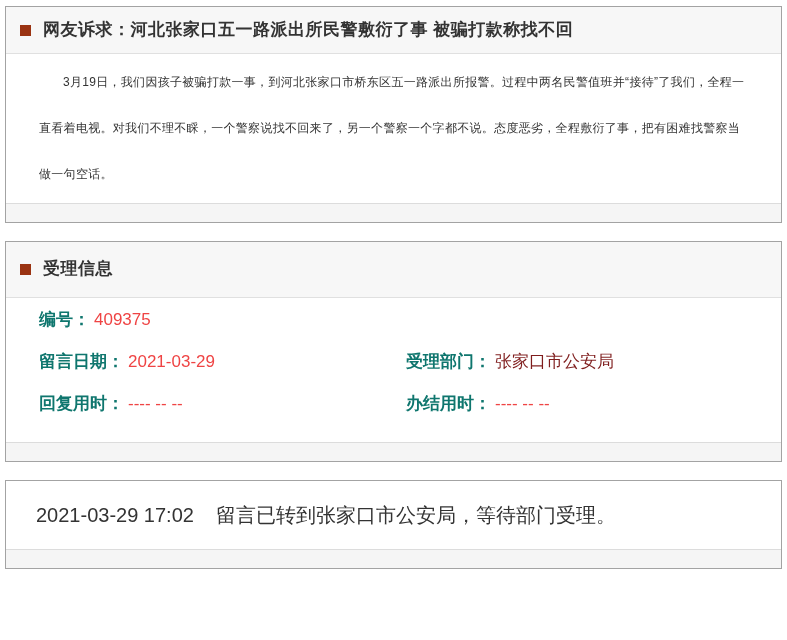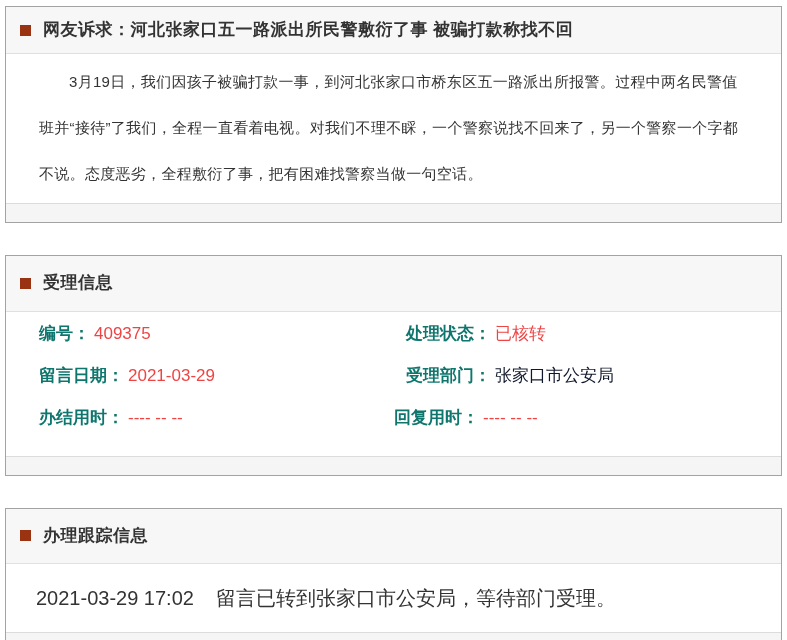--- a/index.html
+++ b/index.html
@@ -20,7 +20,7 @@
   .card {
     border: 1px solid #a3a3a3;
     background: #ffffff;
-    margin-bottom: 32px;
+    margin-bottom: 18px;
   }
   .card-header {
     background: #f7f7f7;

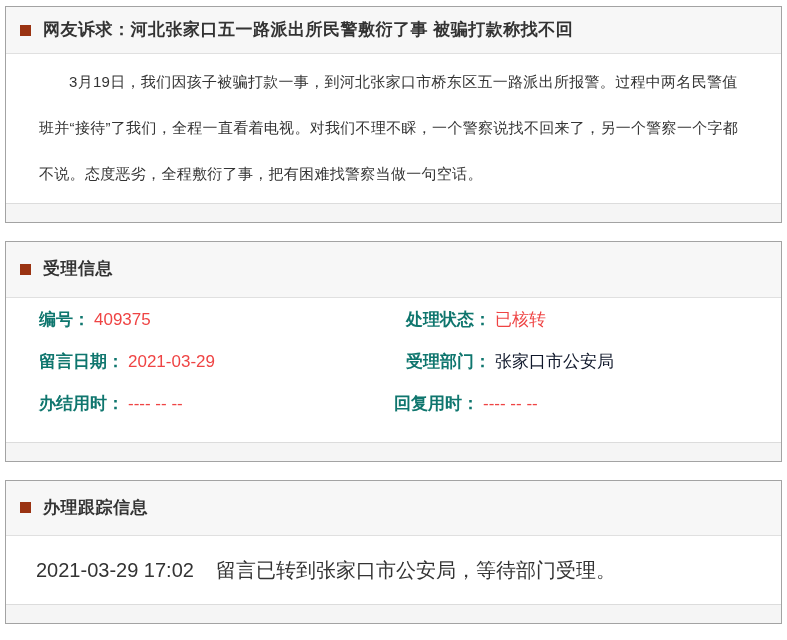--- a/index.html
+++ b/index.html
@@ -54,7 +54,7 @@
   .complaint-body p {
     margin: 0;
     text-indent: 2em;
-    font-size: 15px;
+    font-size: 12px;
     line-height: 46px;
     color: #333333;
     letter-spacing: 0.3px;

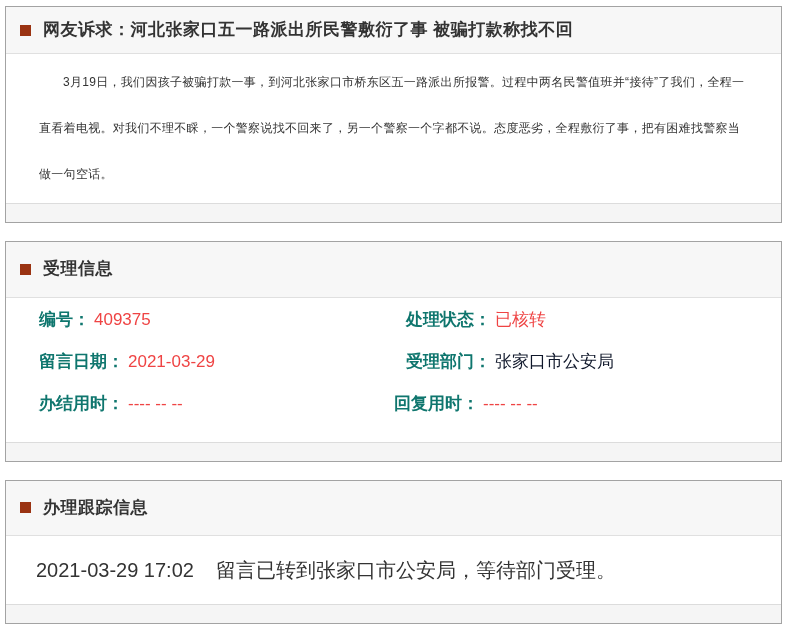--- a/index.html
+++ b/index.html
@@ -124,9 +124,6 @@
         <div class="field left">
           <span class="flabel">编号：</span><span class="fvalue">409375</span>
         </div>
-        <div class="field right">
-          <span class="flabel">处理状态：</span><span class="fvalue">已核转</span>
-        </div>
       </div>
       <div class="frow">
         <div class="field left">

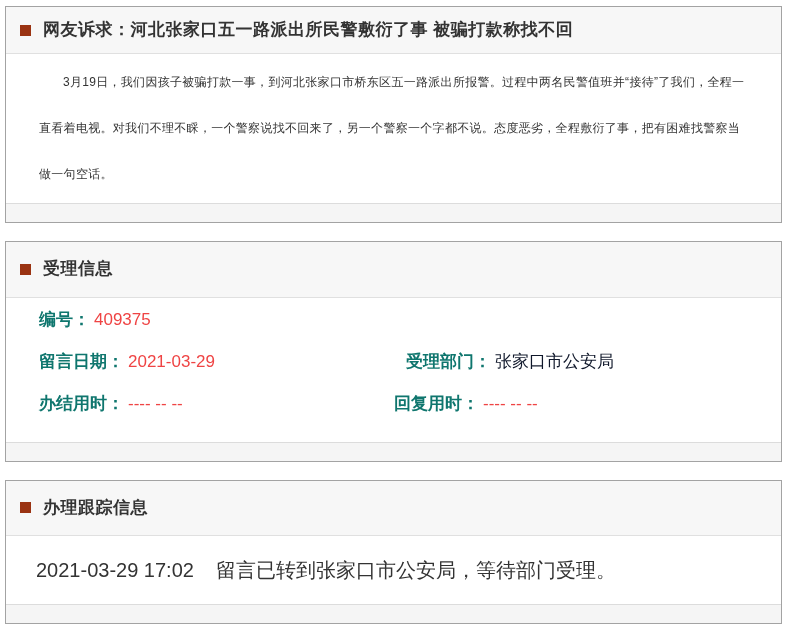--- a/index.html
+++ b/index.html
@@ -87,7 +87,7 @@
     margin-left: 4px;
   }
   .fvalue.brown {
-    color: #0f172a;
+    color: #7f1d1d;
     text-decoration: none;
     cursor: pointer;
   }

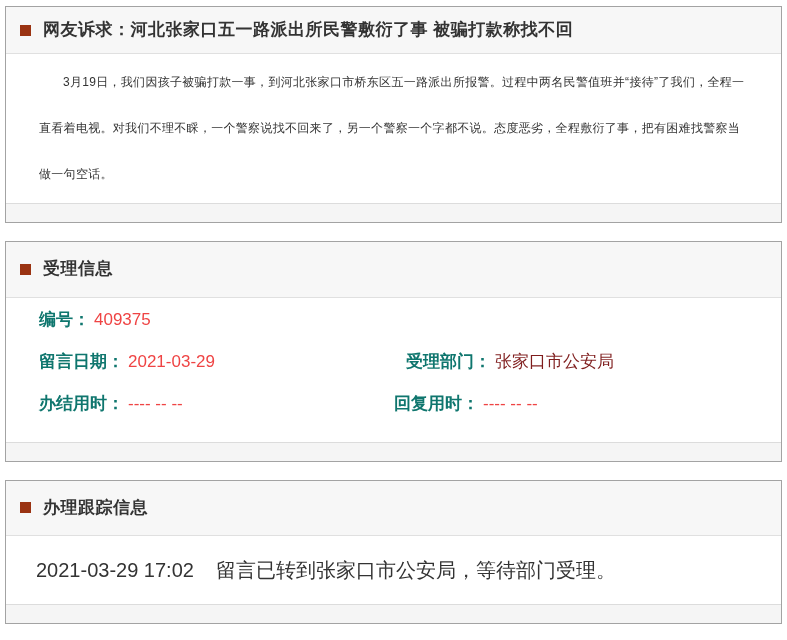--- a/index.html
+++ b/index.html
@@ -134,11 +134,11 @@
         </div>
       </div>
       <div class="frow">
+        <div class="field left">
+          <span class="flabel">回复用时：</span><span class="fvalue">---- -- --</span>
+        </div>
         <div class="field right">
           <span class="flabel">办结用时：</span><span class="fvalue">---- -- --</span>
-        </div>
-        <div class="field left">
-          <span class="flabel">回复用时：</span><span class="fvalue">---- -- --</span>
         </div>
       </div>
     </div>

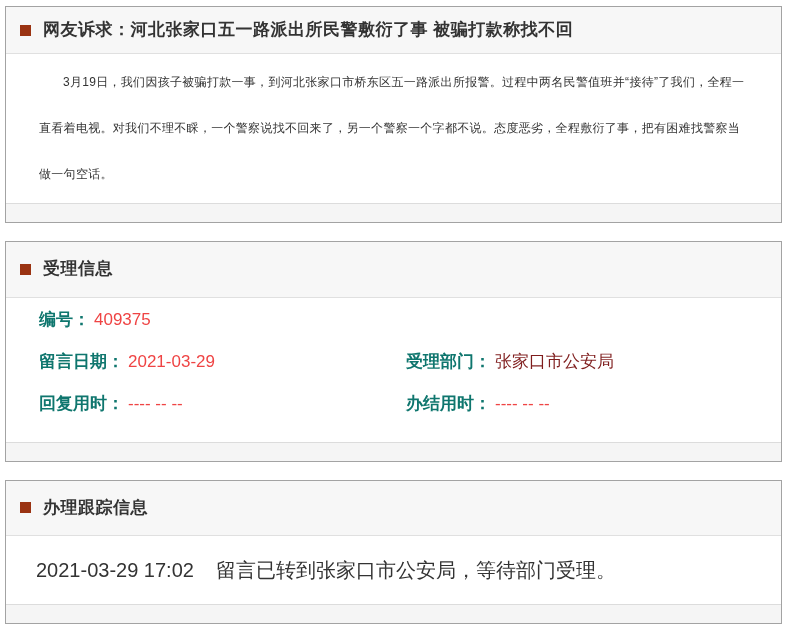--- a/index.html
+++ b/index.html
@@ -146,10 +146,6 @@
   </div>
 
   <div class="card">
-    <div class="card-header tall">
-      <span class="bullet"></span>
-      <span class="card-title">办理跟踪信息</span>
-    </div>
     <div class="card-body tracking-body">
       <span class="track-time">2021-03-29 17:02</span><span>留言已转到张家口市公安局，等待部门受理。</span>
     </div>

